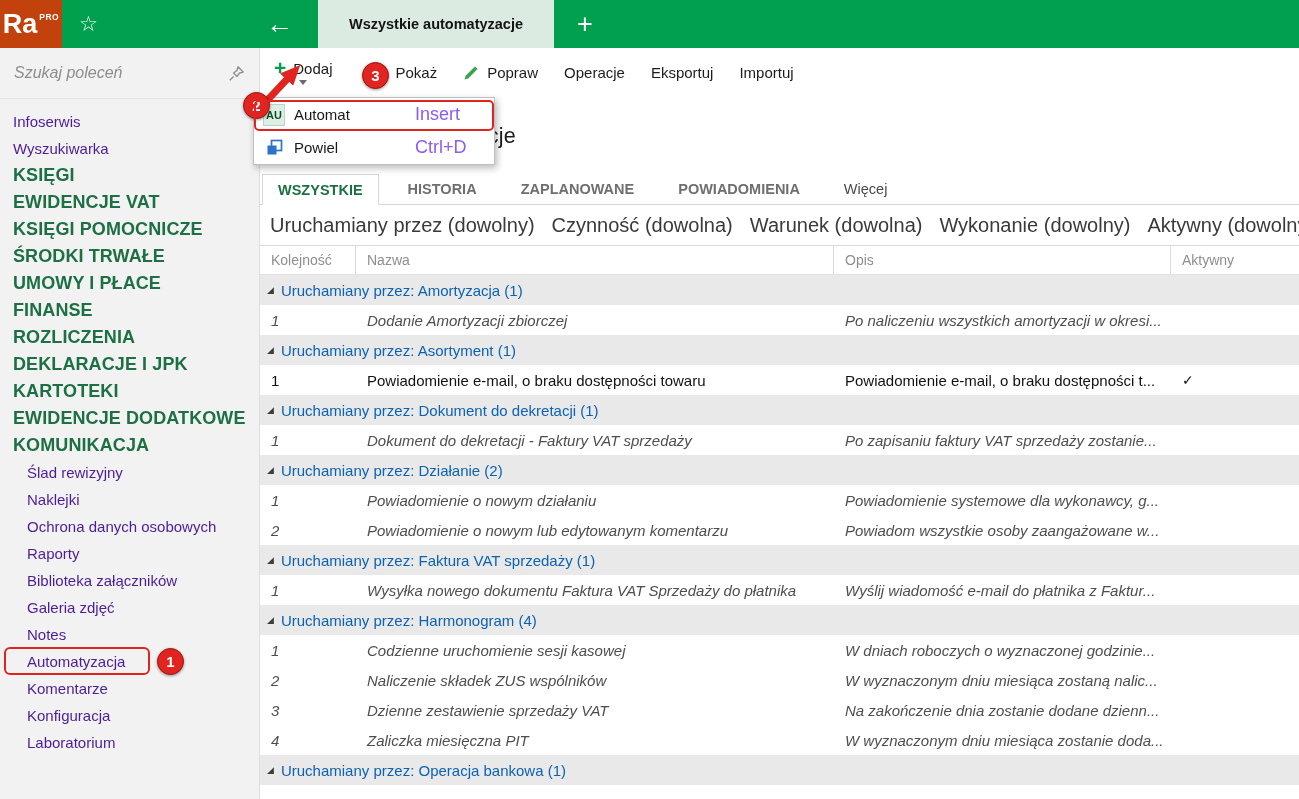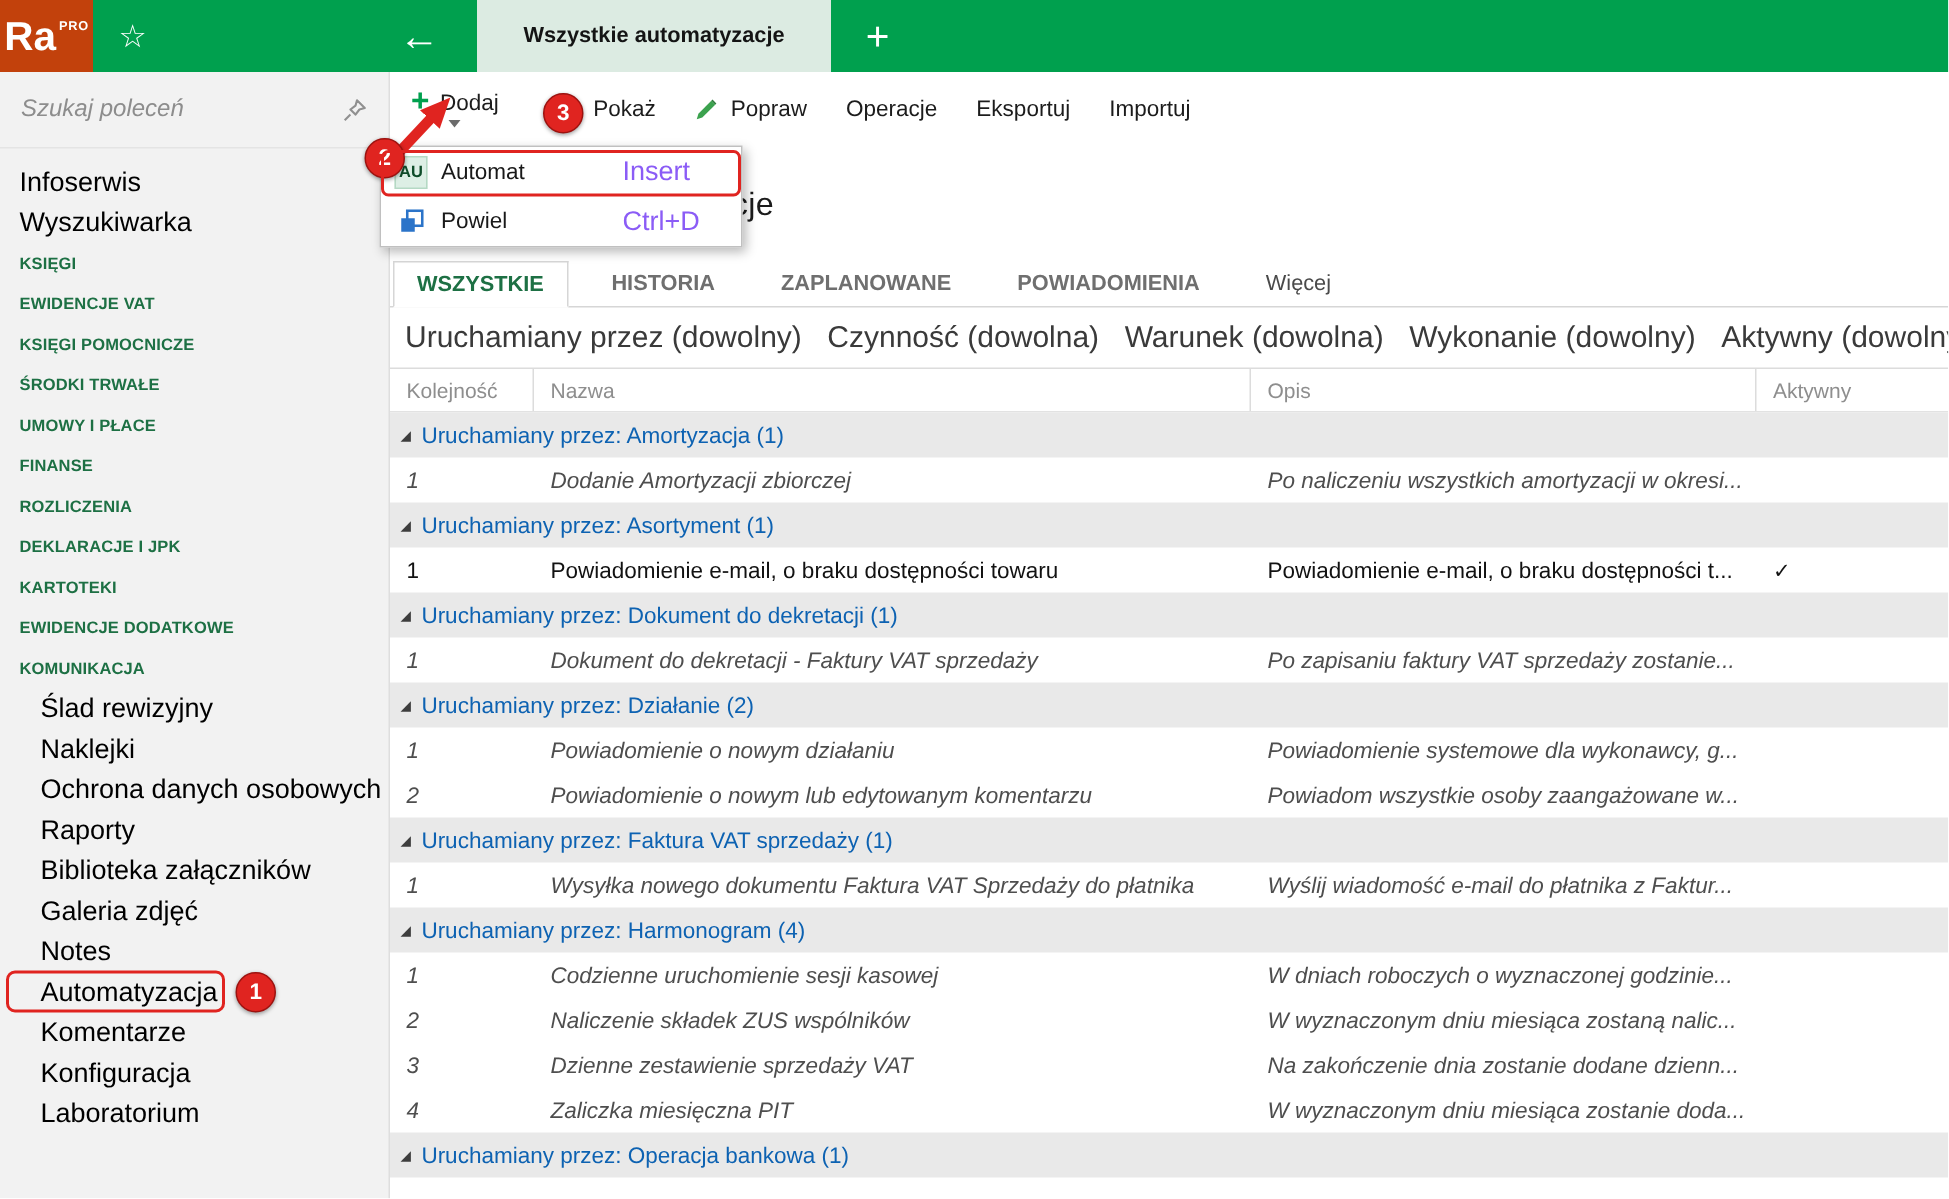--- a/index.html
+++ b/index.html
@@ -29,7 +29,7 @@
   .search-input::placeholder{color:#8d8d8d;font-style:italic;opacity:1;}
   .pin-icon{flex:none;display:flex;cursor:pointer;}
   .menu{padding-top:9px;}
-  .side-item{height:27px;display:flex;align-items:center;padding-left:13px;font-size:18px;color:#000000;cursor:pointer;white-space:nowrap;}
+  .side-item{height:27px;display:flex;align-items:center;padding-left:13px;font-size:15px;color:#4c1d95;cursor:pointer;white-space:nowrap;}
   .side-item.section{color:var(--section-green);font-weight:700;font-size:11px;letter-spacing:.1px;}
   .side-item.sub{padding-left:27px;}
 

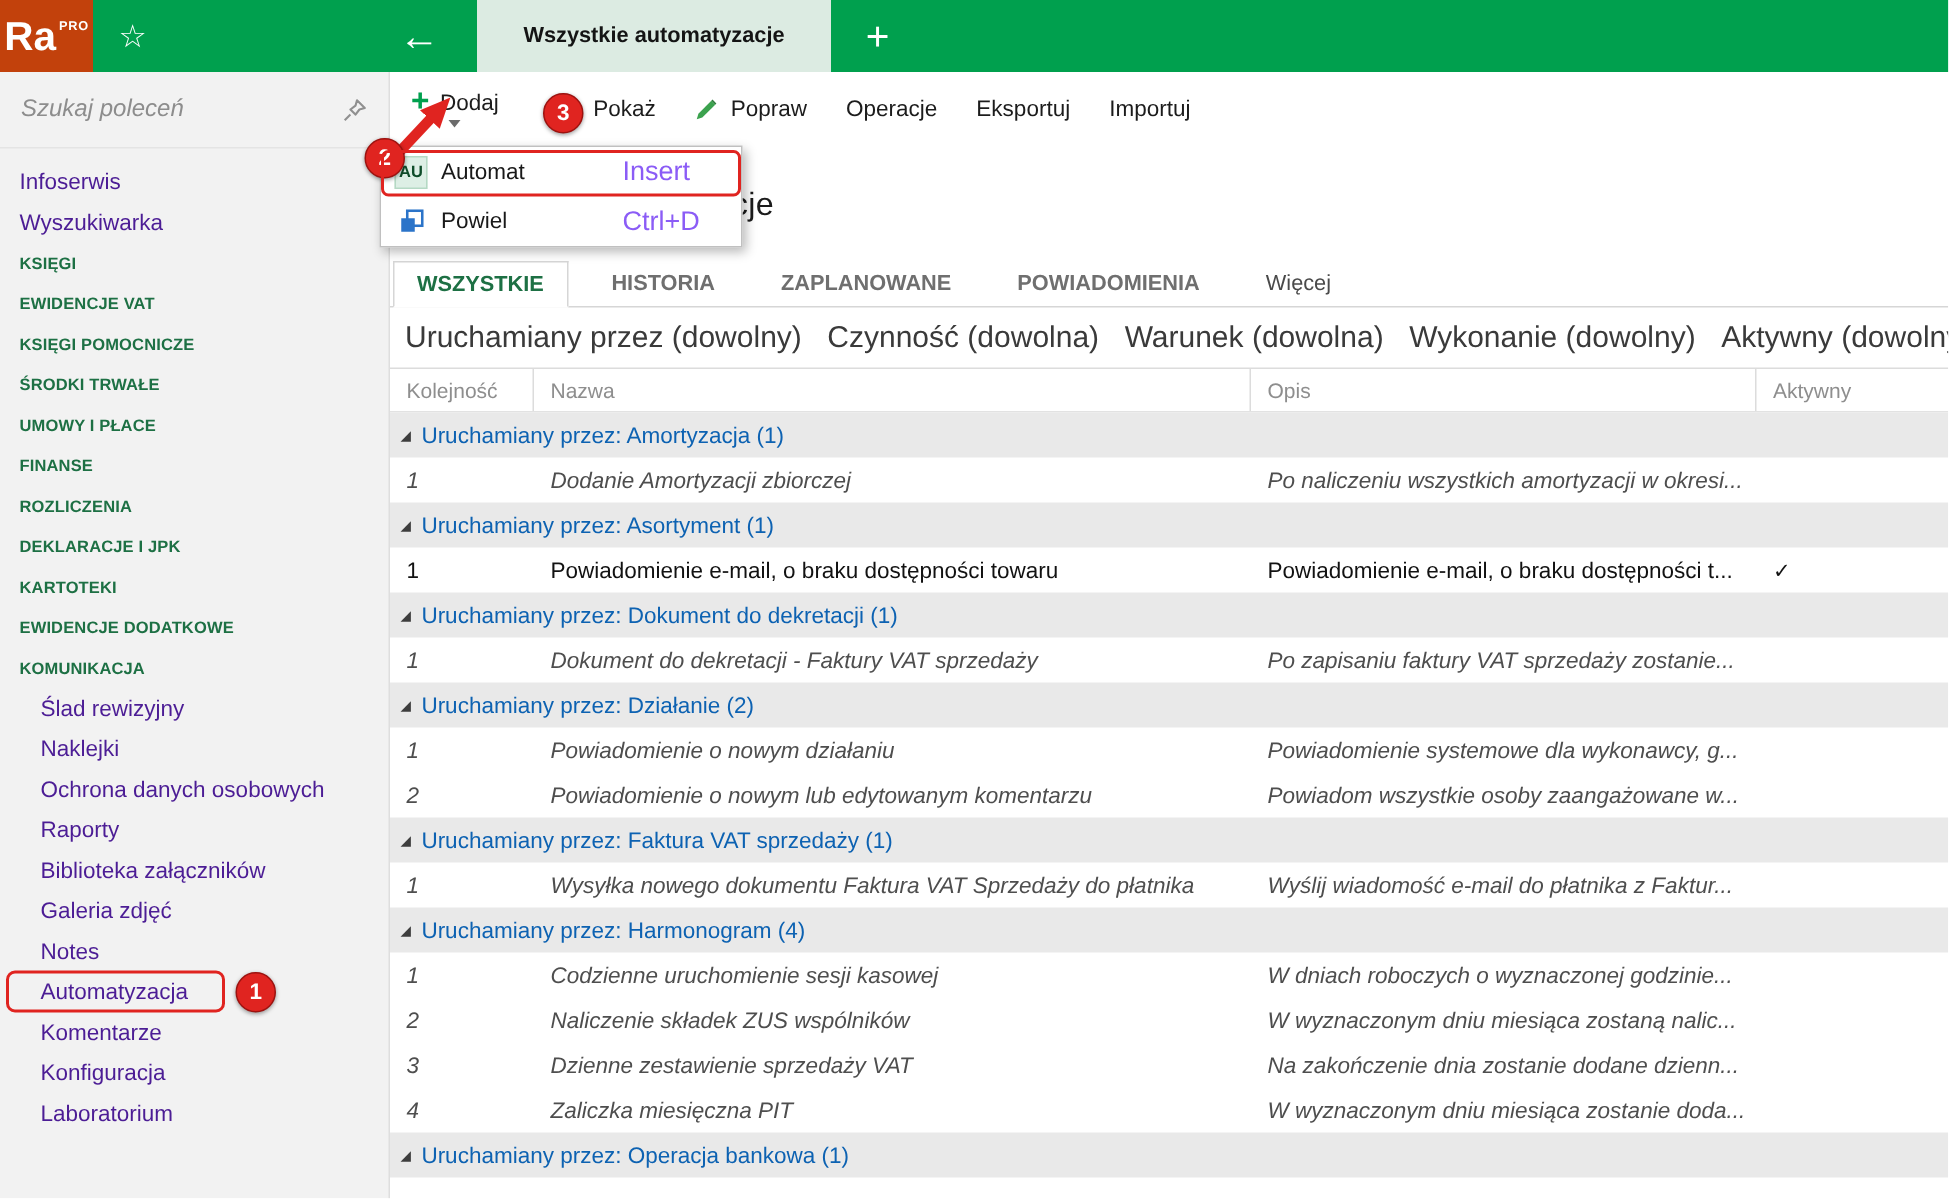--- a/index.html
+++ b/index.html
@@ -30,7 +30,7 @@
   .pin-icon{flex:none;display:flex;cursor:pointer;}
   .menu{padding-top:9px;}
   .side-item{height:27px;display:flex;align-items:center;padding-left:13px;font-size:15px;color:#4c1d95;cursor:pointer;white-space:nowrap;}
-  .side-item.section{color:var(--section-green);font-weight:700;font-size:11px;letter-spacing:.1px;}
+  .side-item.section{color:var(--section-green);font-weight:700;font-size:18px;letter-spacing:.1px;}
   .side-item.sub{padding-left:27px;}
 
   

